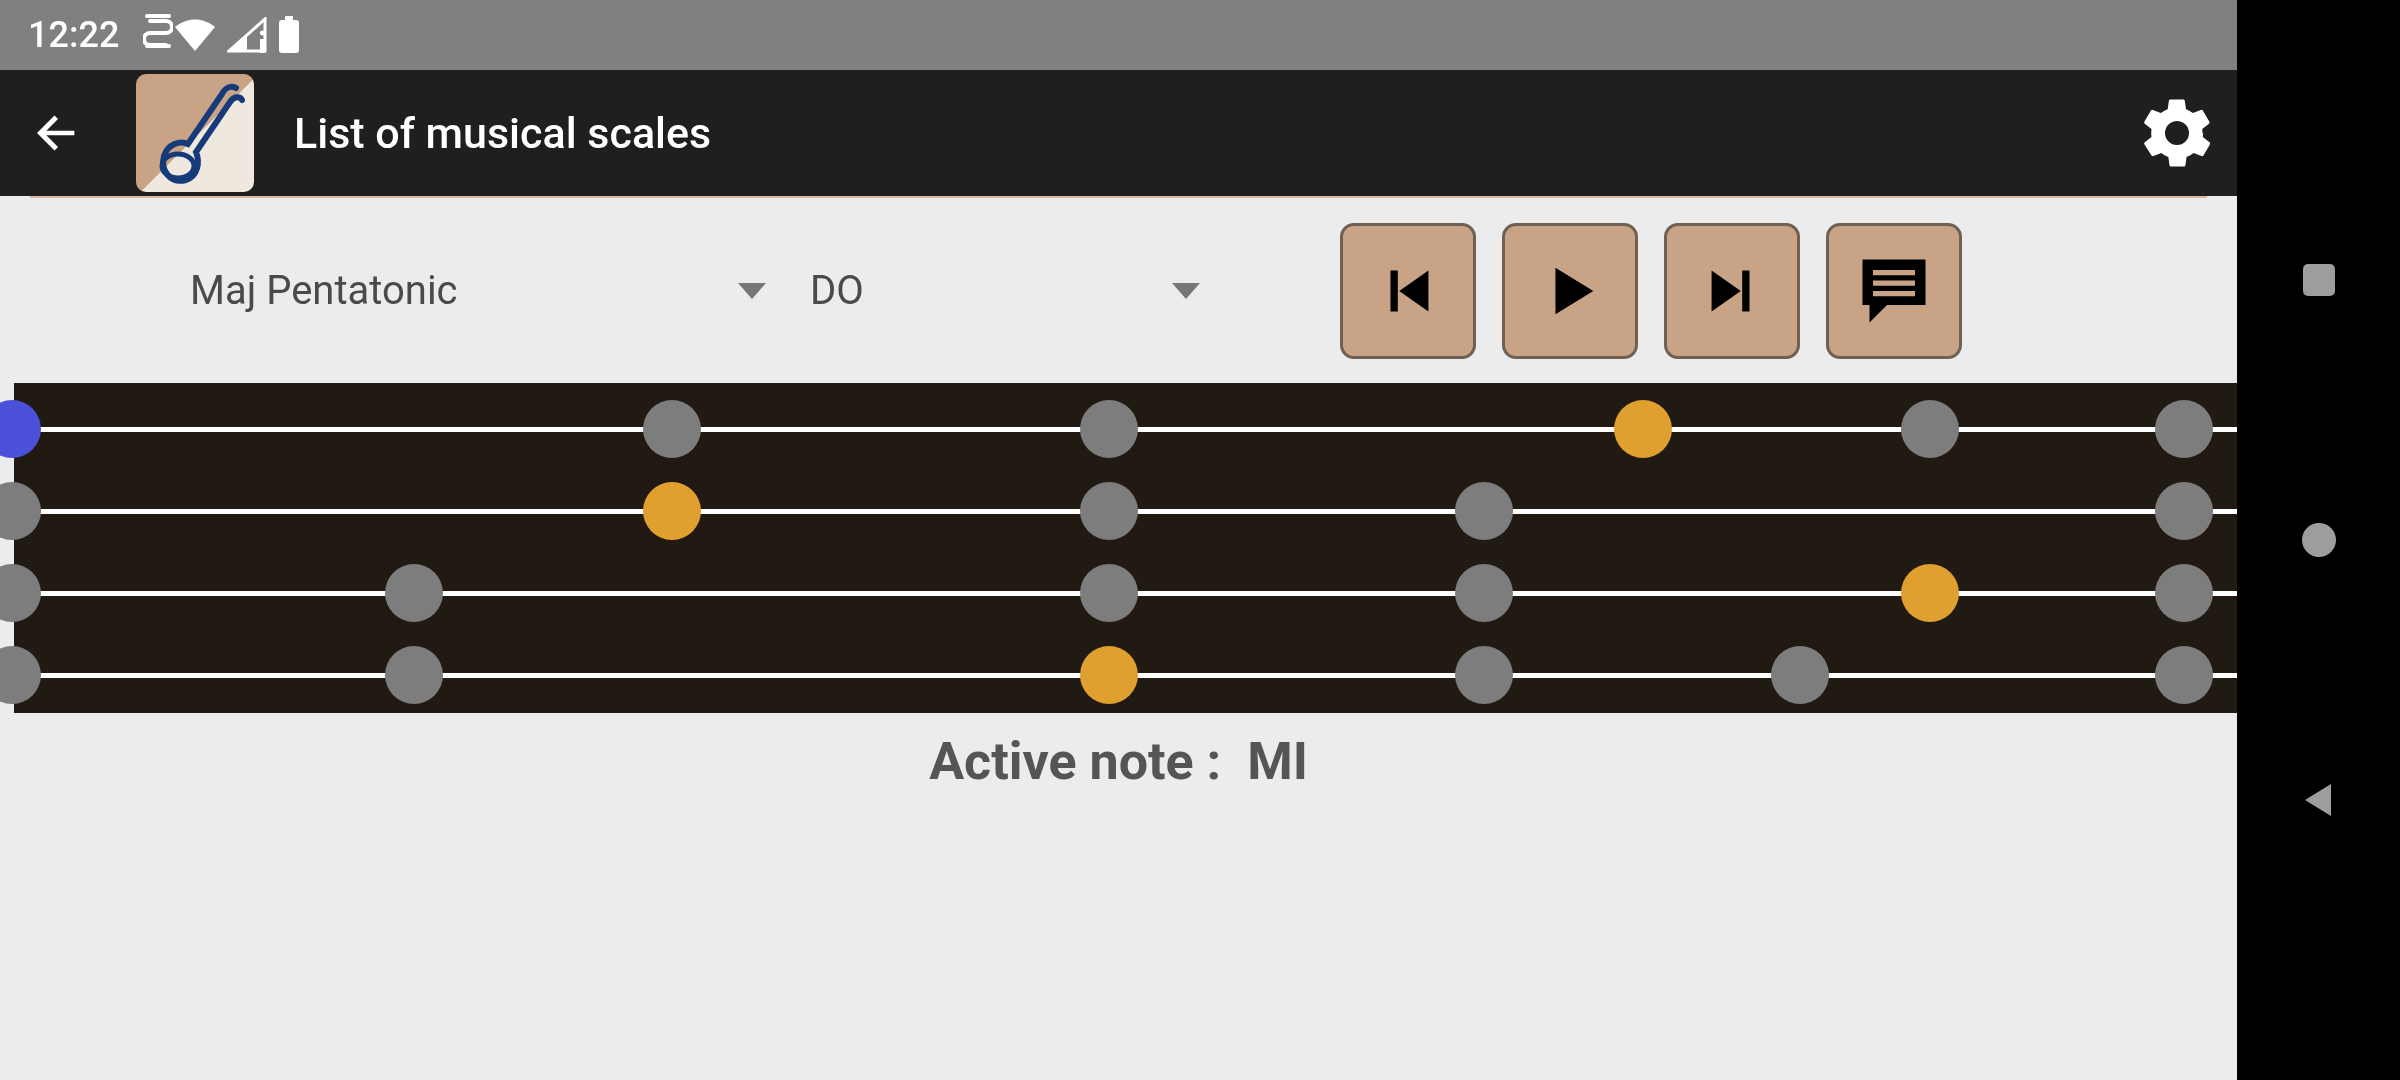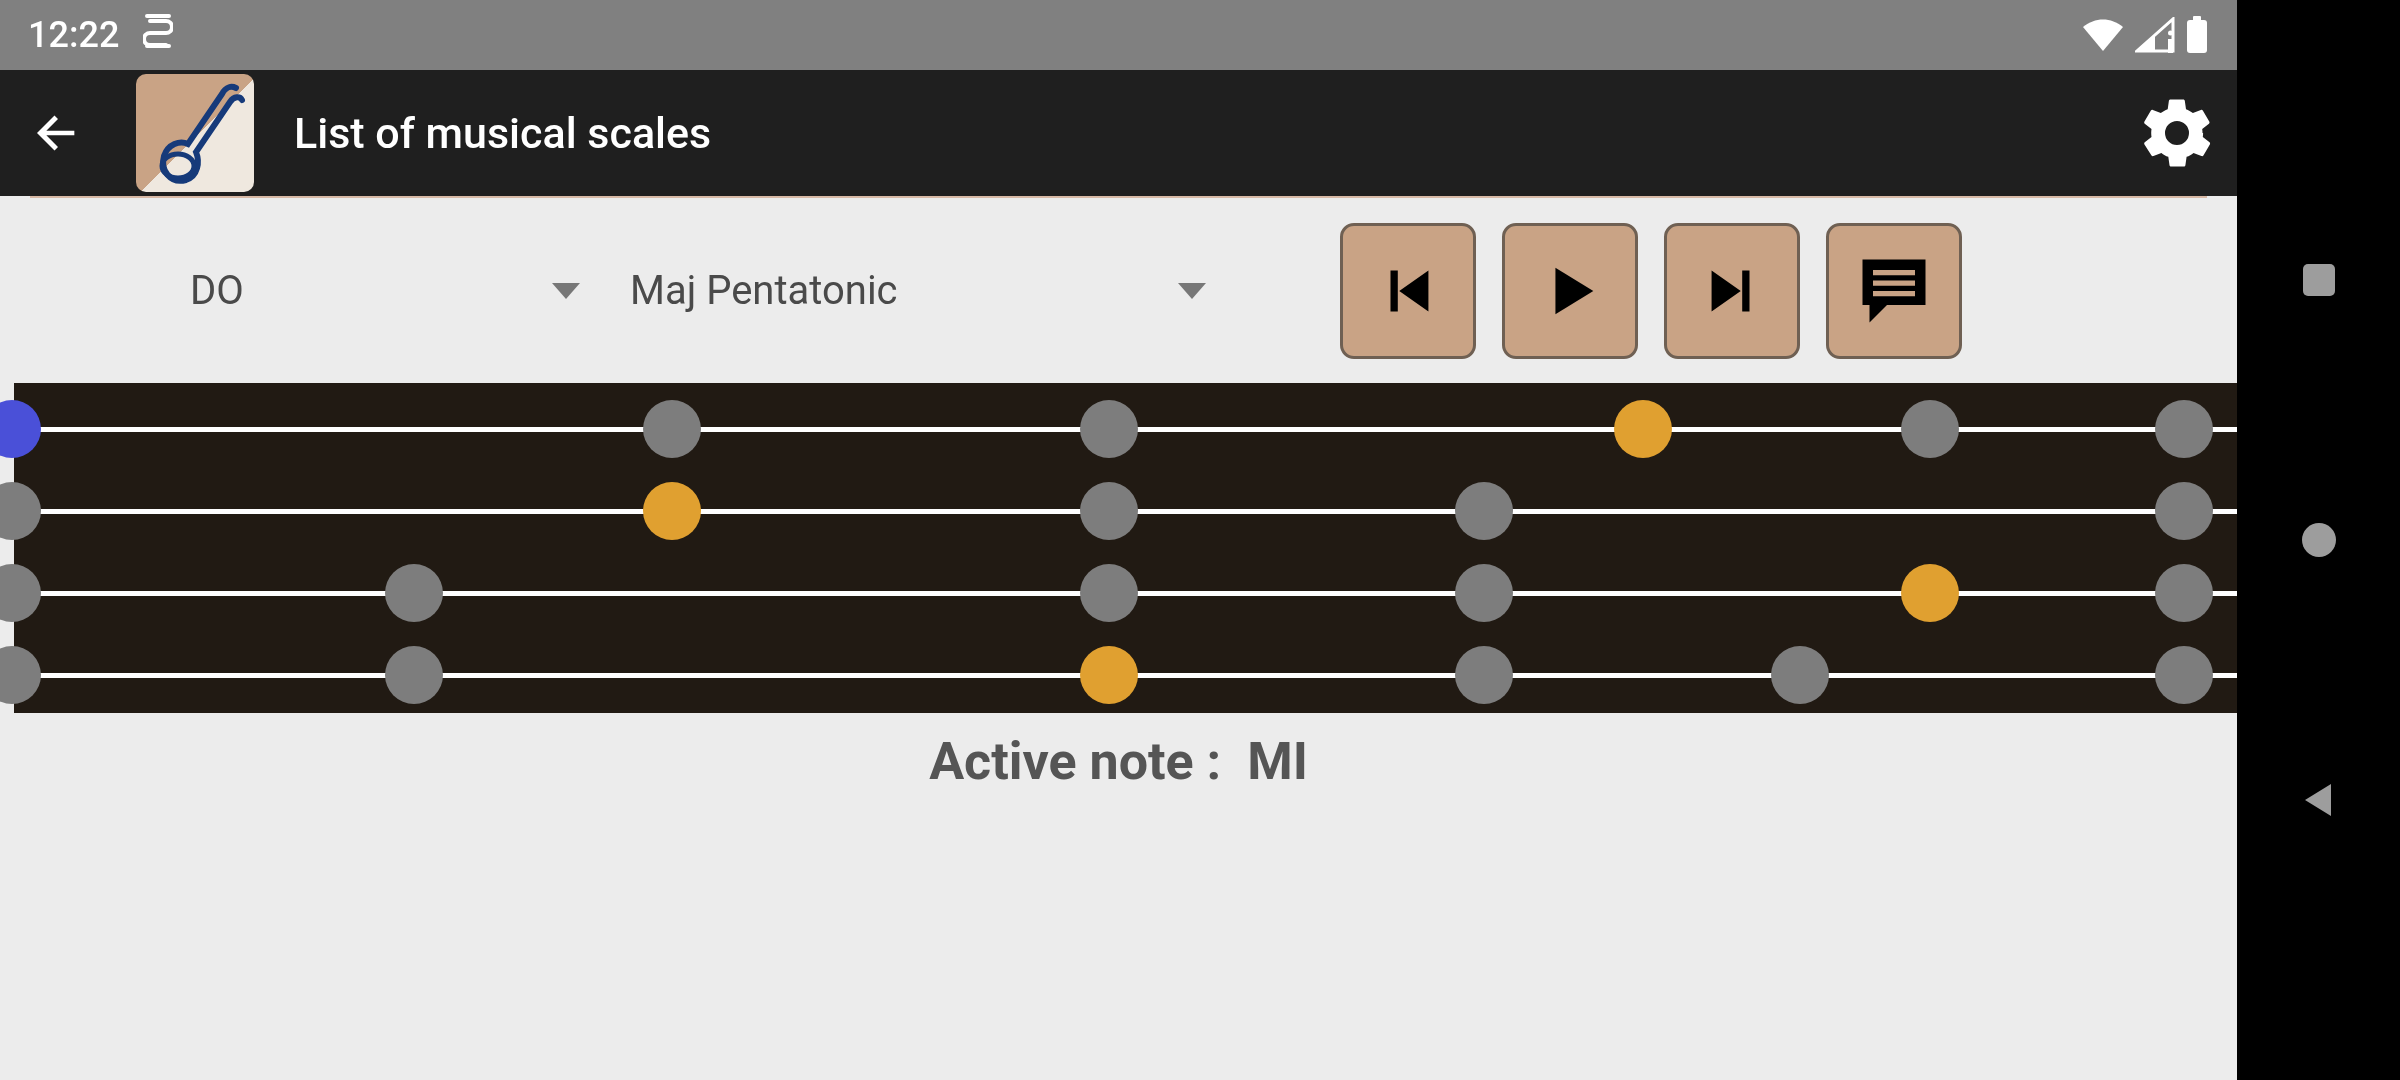--- a/index.html
+++ b/index.html
@@ -16,7 +16,6 @@
       color: #fff;
       display: flex;
       align-items: center;
-      justify-content: space-between;
       padding: 0 28px;
       font-size: 36px;
       font-weight: 500;

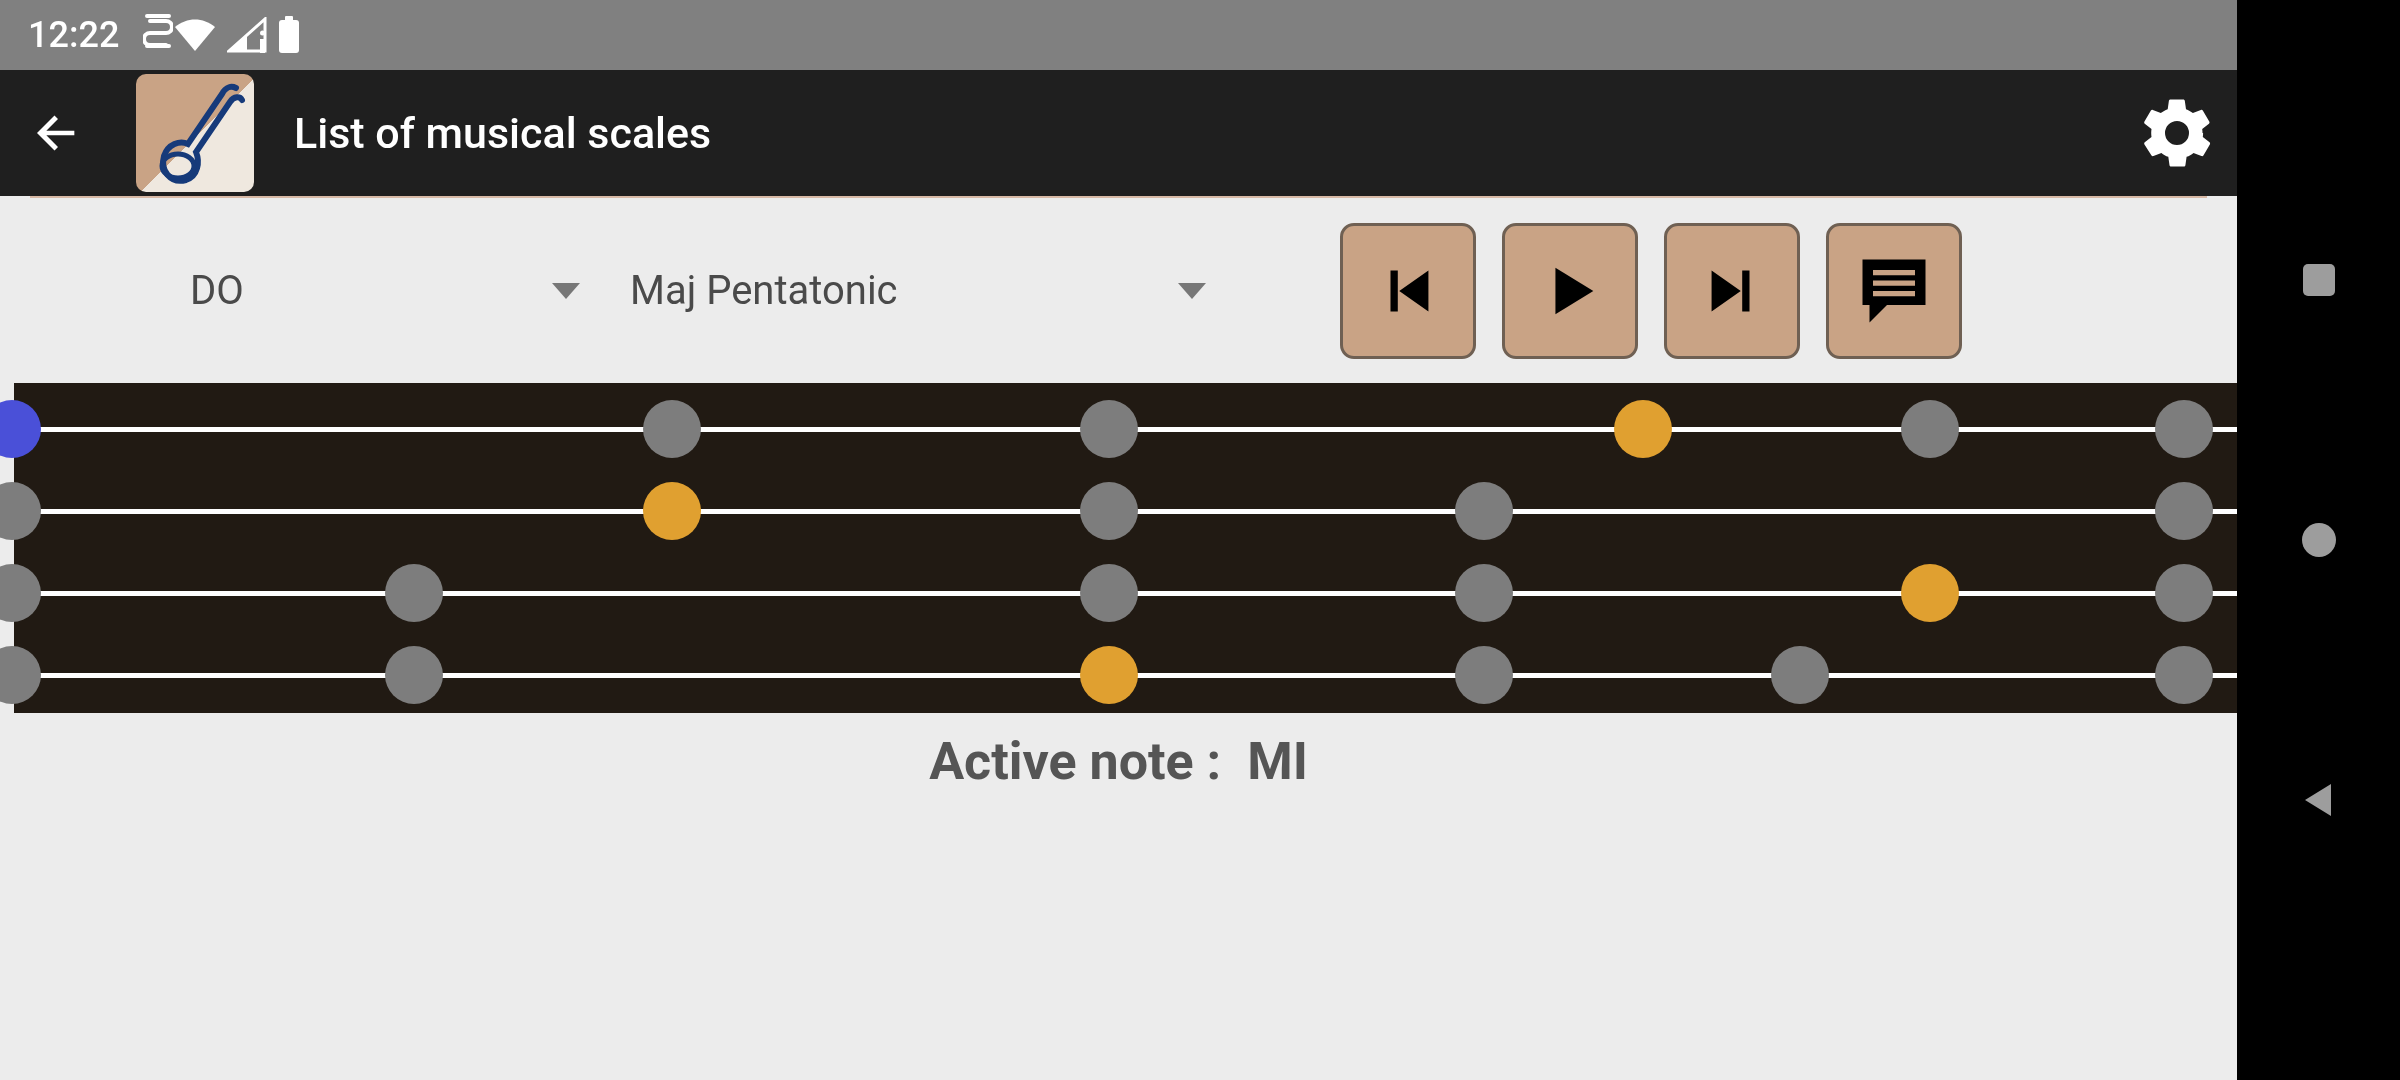--- a/index.html
+++ b/index.html
@@ -170,12 +170,12 @@
     <div class="content-hr"></div>
 
     <div class="controls-row">
+      <div class="select select-scale">
+        <span>Maj Pentatonic</span>
+        <span class="caret"></span>
+      </div>
       <div class="select select-note">
         <span>DO</span>
-        <span class="caret"></span>
-      </div>
-      <div class="select select-scale">
-        <span>Maj Pentatonic</span>
         <span class="caret"></span>
       </div>
 

